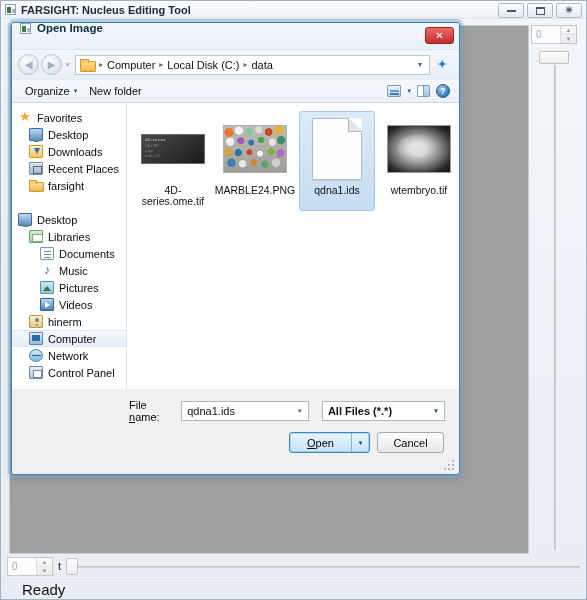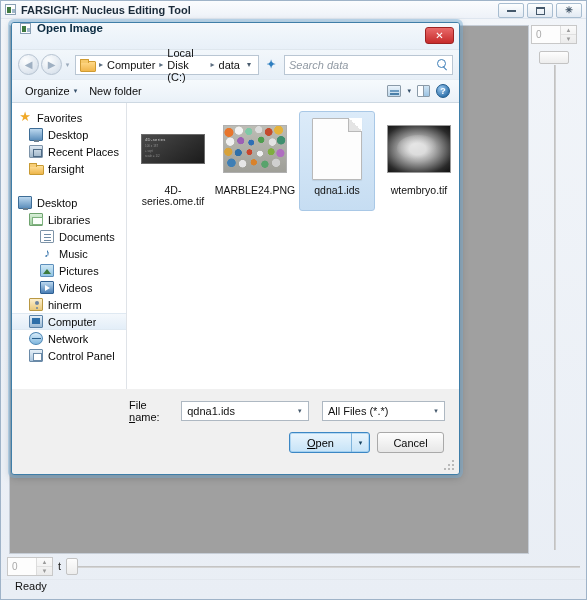--- a/index.html
+++ b/index.html
@@ -464,10 +464,6 @@
       <span>✦</span>
     </div>
 
-    <div id="searchbox">
-      <span class="ph">Search data</span>
-      <span class="magnifier"></span>
-    </div>
   </div>
 
   <div id="toolbar">

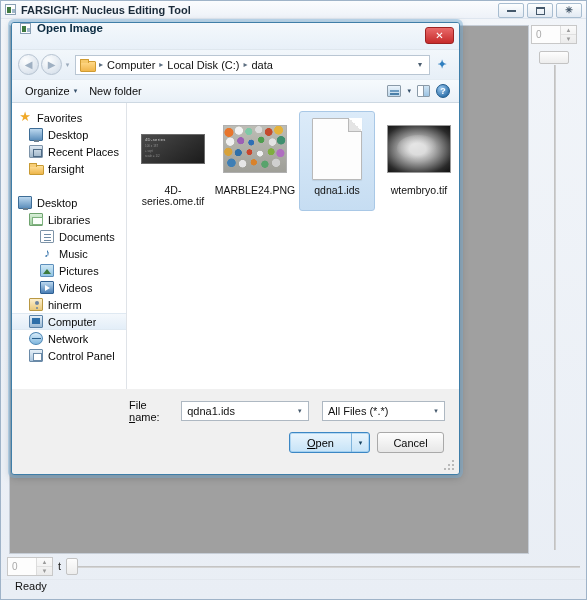--- a/index.html
+++ b/index.html
@@ -494,6 +494,10 @@
         <span class="nav-label">Desktop</span>
       </div>
       <div class="nav-node indent1">
+        <span class="ni ni-down"></span>
+        <span class="nav-label">Downloads</span>
+      </div>
+      <div class="nav-node indent1">
         <span class="ni ni-recent"></span>
         <span class="nav-label">Recent Places</span>
       </div>

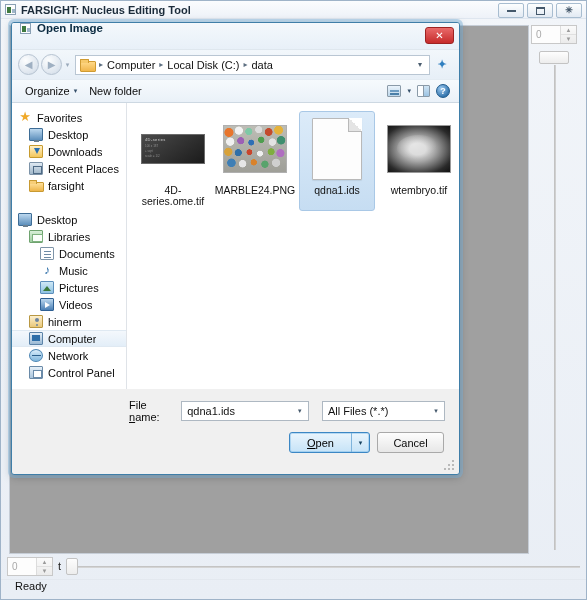--- a/index.html
+++ b/index.html
@@ -352,7 +352,7 @@
   .combo .cval { flex:1; white-space:nowrap; overflow:hidden; }
   .combo .ccaret { width:16px; text-align:center; font-size:7px; color:#45596c; }
   #filename-combo { width:141px; }
-  #filter-combo { width:136px; margin-left:7px; }
+  #filter-combo { width:136px; margin-left:7px;font-weight:bold; }
   .btn-row { display:flex; justify-content:flex-end; gap:7px; padding-right:1px; }
   .btn {
     height:21px; border-radius:3px; font-size:11px; color:#0a0a0a;

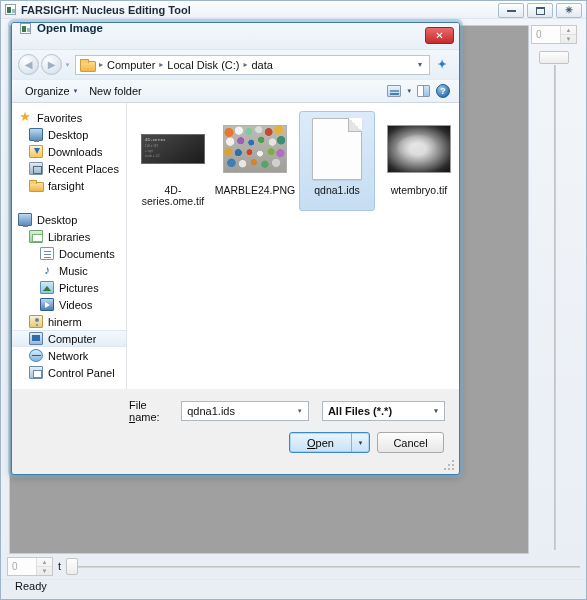--- a/index.html
+++ b/index.html
@@ -97,8 +97,8 @@
   }
   #statusbar {
     position:absolute; left:0; right:0; bottom:0; height:20px;
-    display:flex; padding-left:14px;
-    font-size:11px; color:#101010;
+    display:flex; align-items:center; padding-left:21px;
+    font-size:15px; color:#101010;
     border-top:1px solid #e3e8ef;
   }
 

